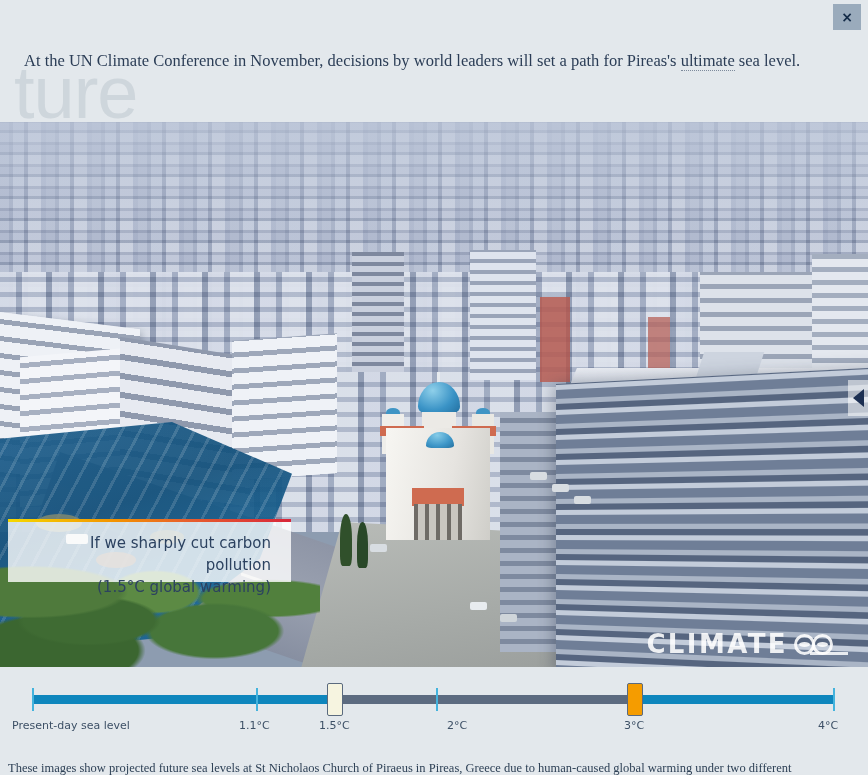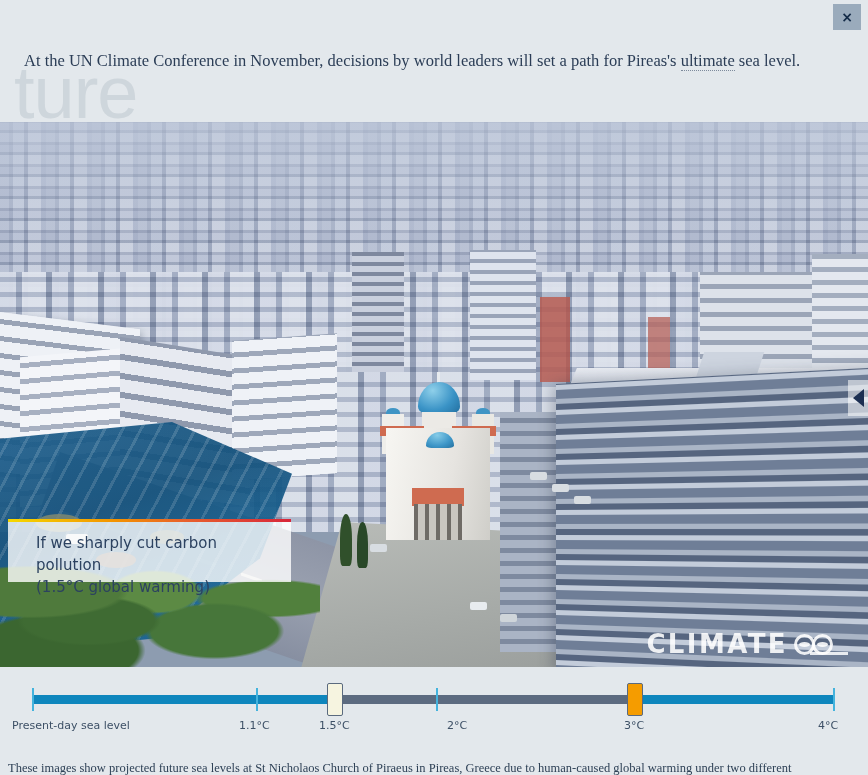--- a/index.html
+++ b/index.html
@@ -202,9 +202,9 @@
   .capgrad { position:absolute; left:8px; top:397px; width:283px; height:3px;
     background: linear-gradient(90deg,#f5d800 0%,#f39200 38%,#e8612c 62%,#d8263a 100%); }
   .captext {
-    position:absolute; left:12px; top:400px; width:283px; height:60px;
+    position:absolute; left:0; top:400px; width:283px; height:60px;
     padding: 10px 12px 0 24px; font-size: 15px; line-height: 22px;
-    color: #2c4260; font-family: "DejaVu Sans", sans-serif;
+    color: #2c4260; font-family: "DejaVu Sans", sans-serif; text-align: right;
   }
   
   .cclogo {

